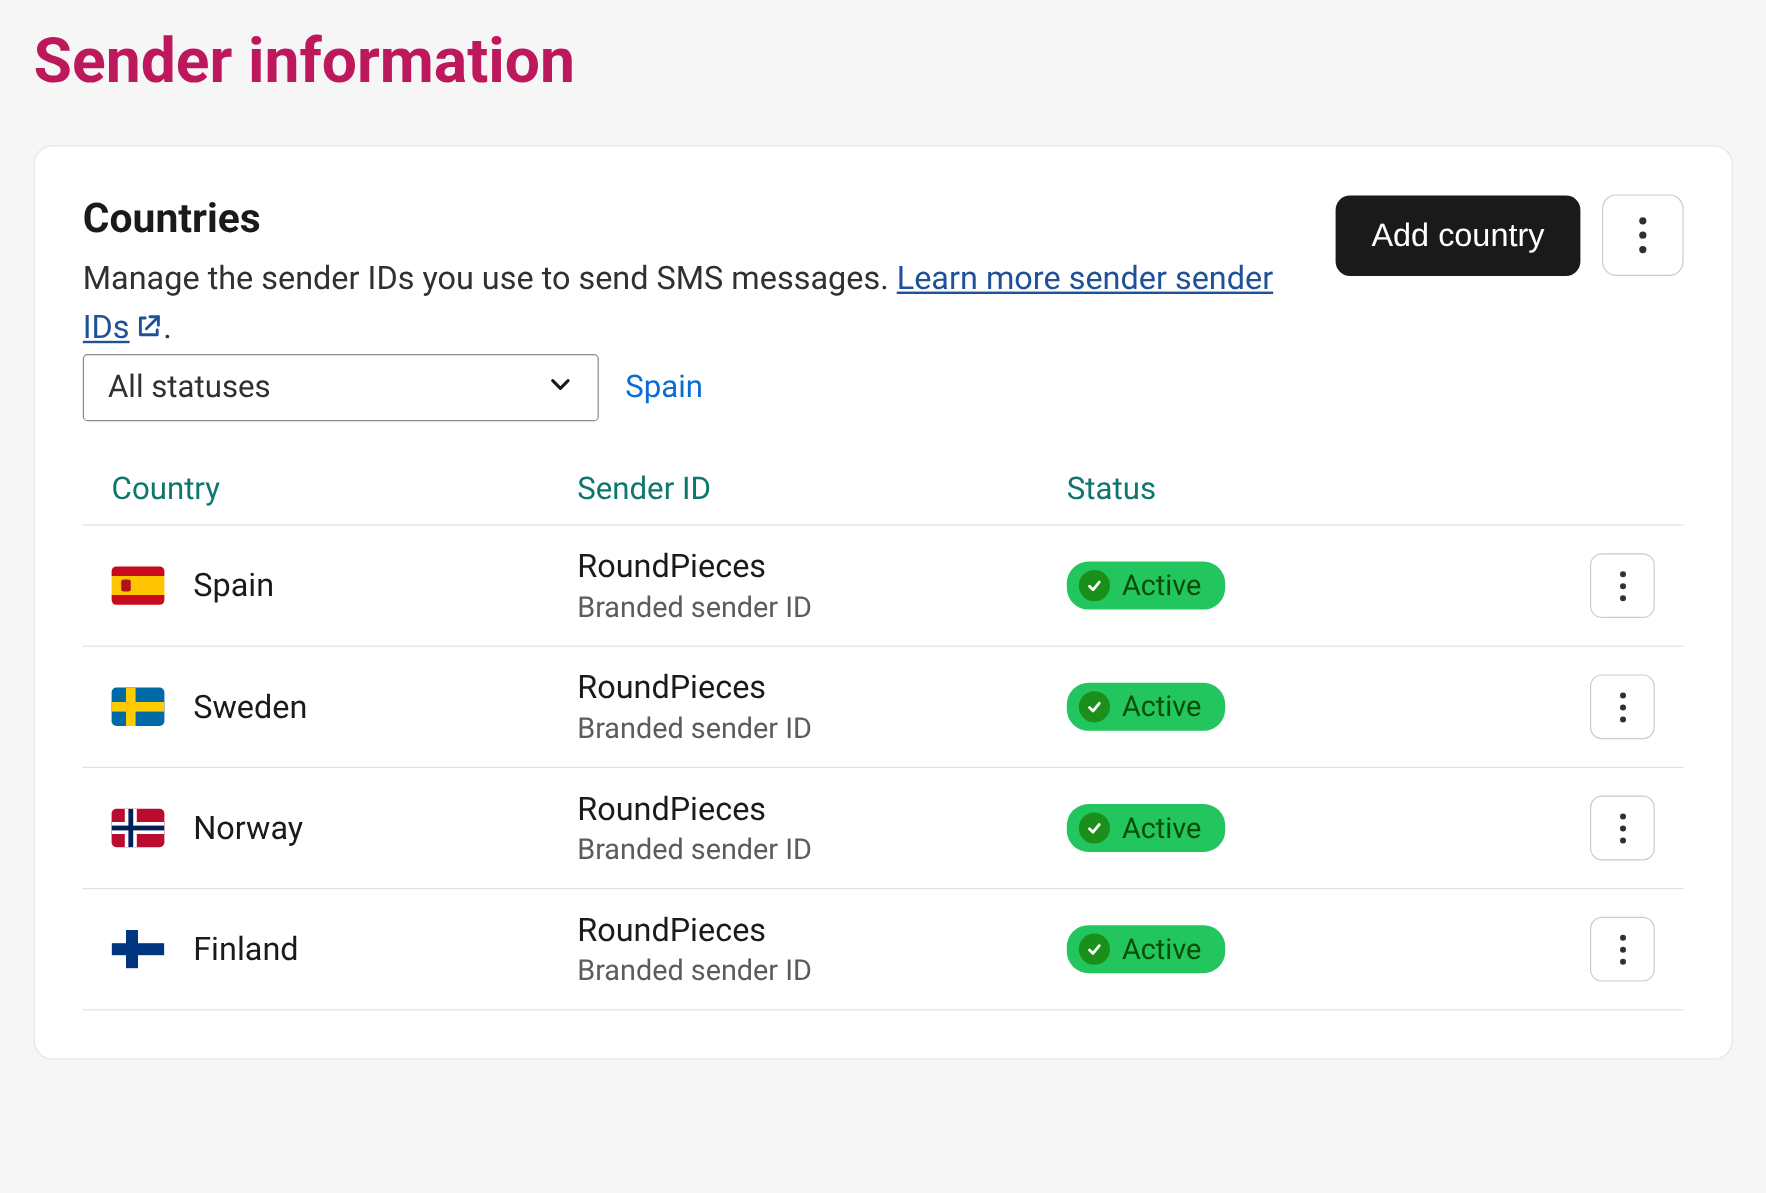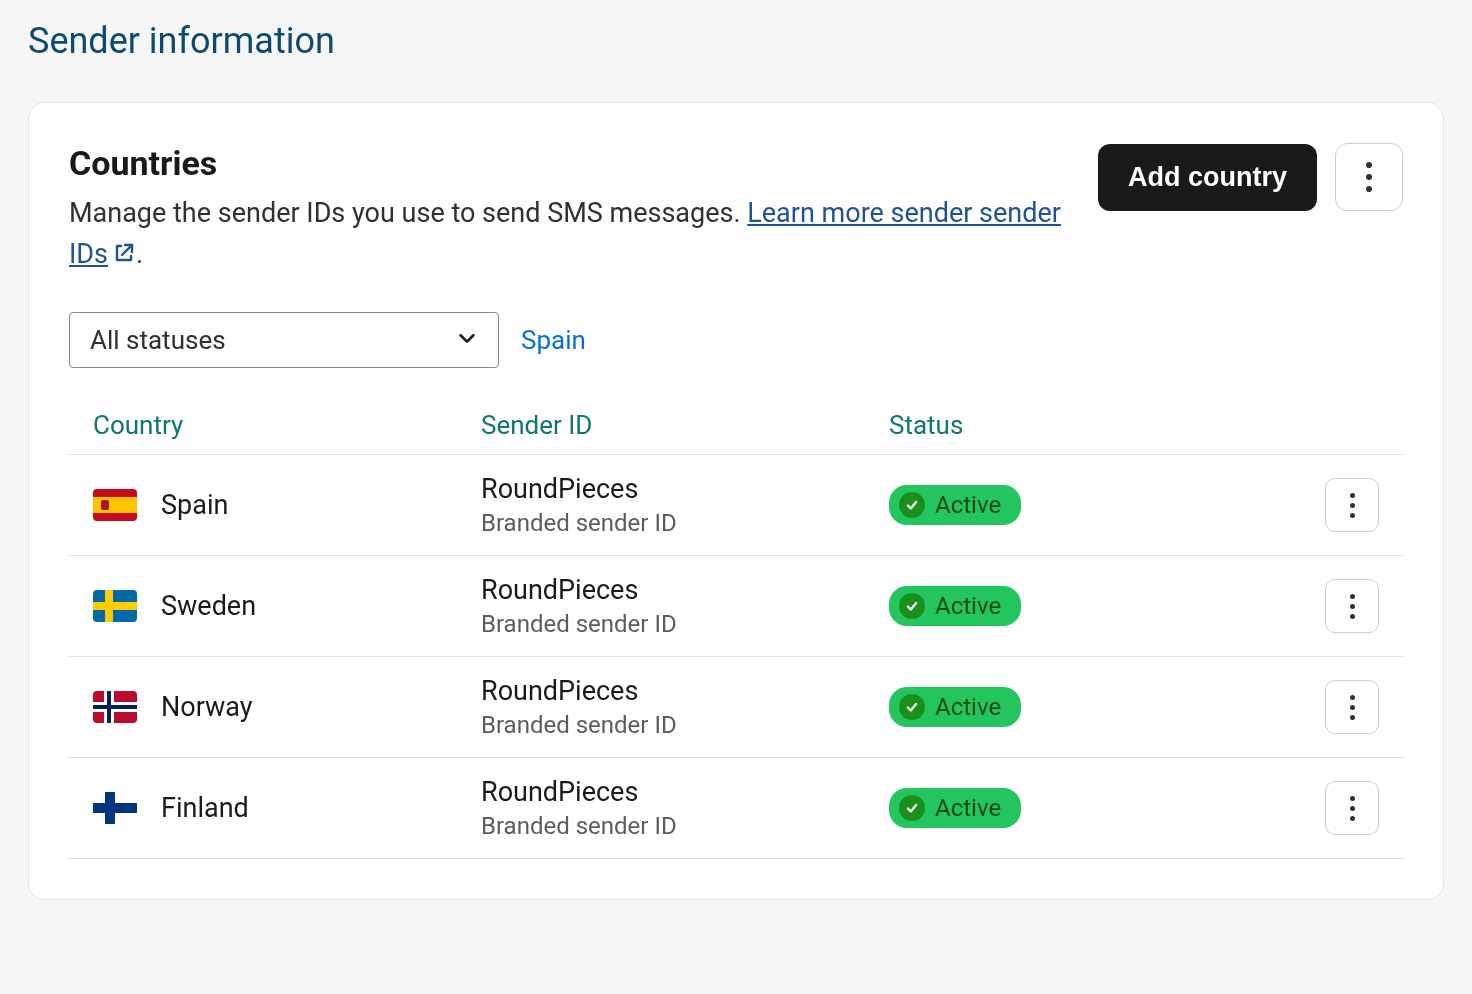--- a/index.html
+++ b/index.html
@@ -10,9 +10,9 @@
     padding: 0 28px 40px 28px;
   }
   .page-title {
-    font-size: 36px;
-    font-weight: 400;
-    color: #0c4a6e;
+    font-size: 52px;
+    font-weight: 700;
+    color: #be185d;
     margin: 20px 0 40px 0;
   }
   .card {

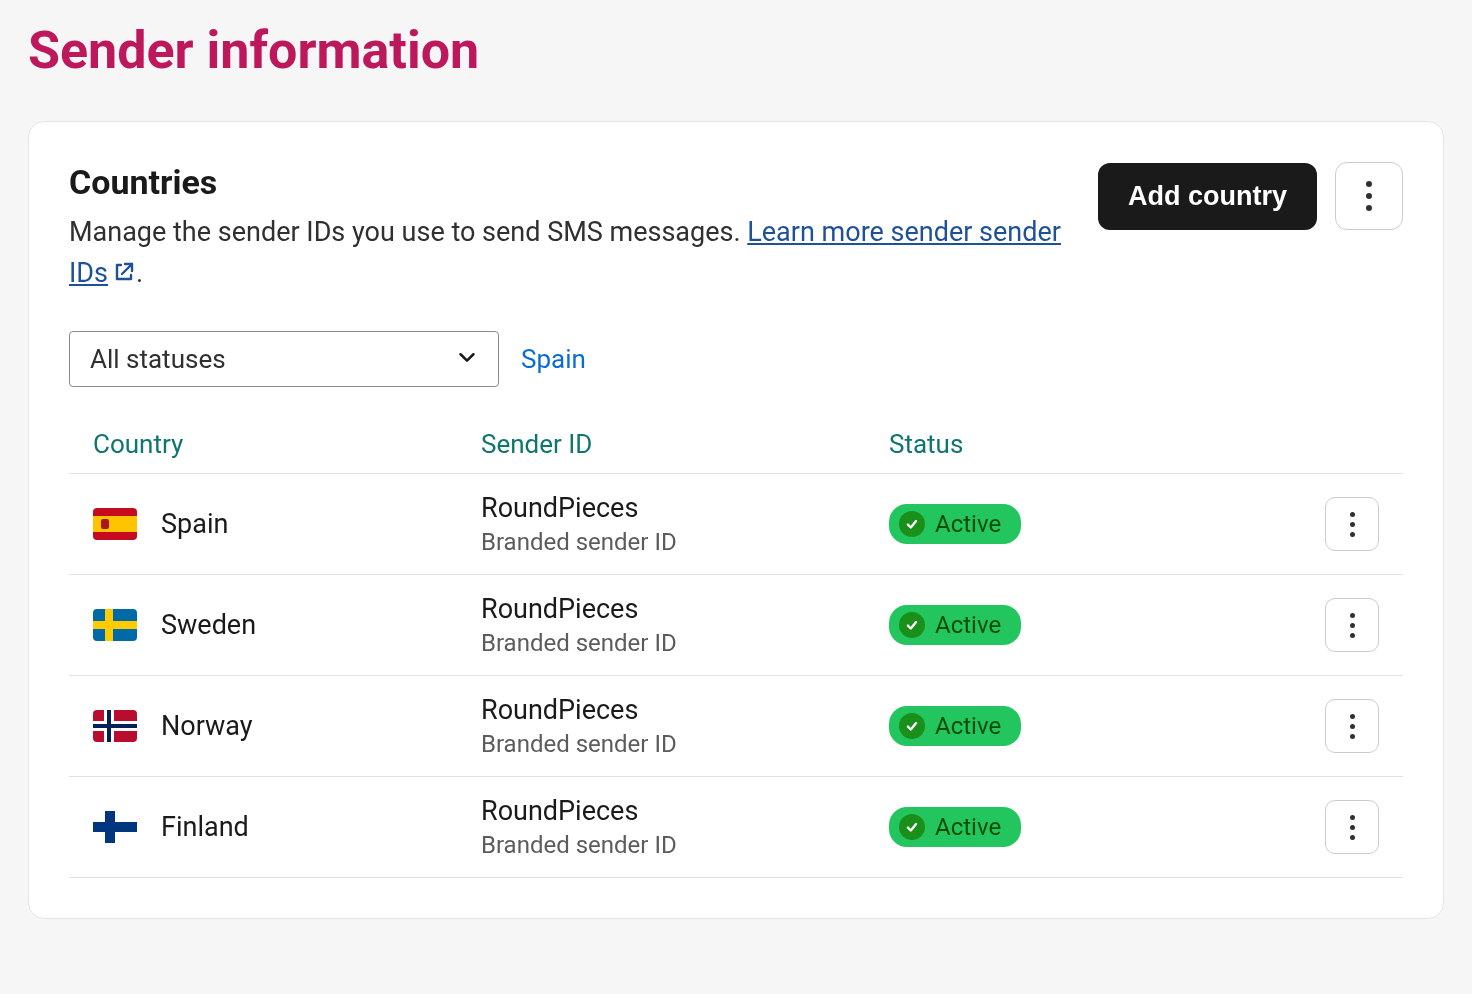--- a/index.html
+++ b/index.html
@@ -26,7 +26,6 @@
     justify-content: center;
     align-items: flex-start;
     gap: 16px;
-    margin-bottom: 36px;
   }
   .card-header-text { flex: 1; }
   .card-title {

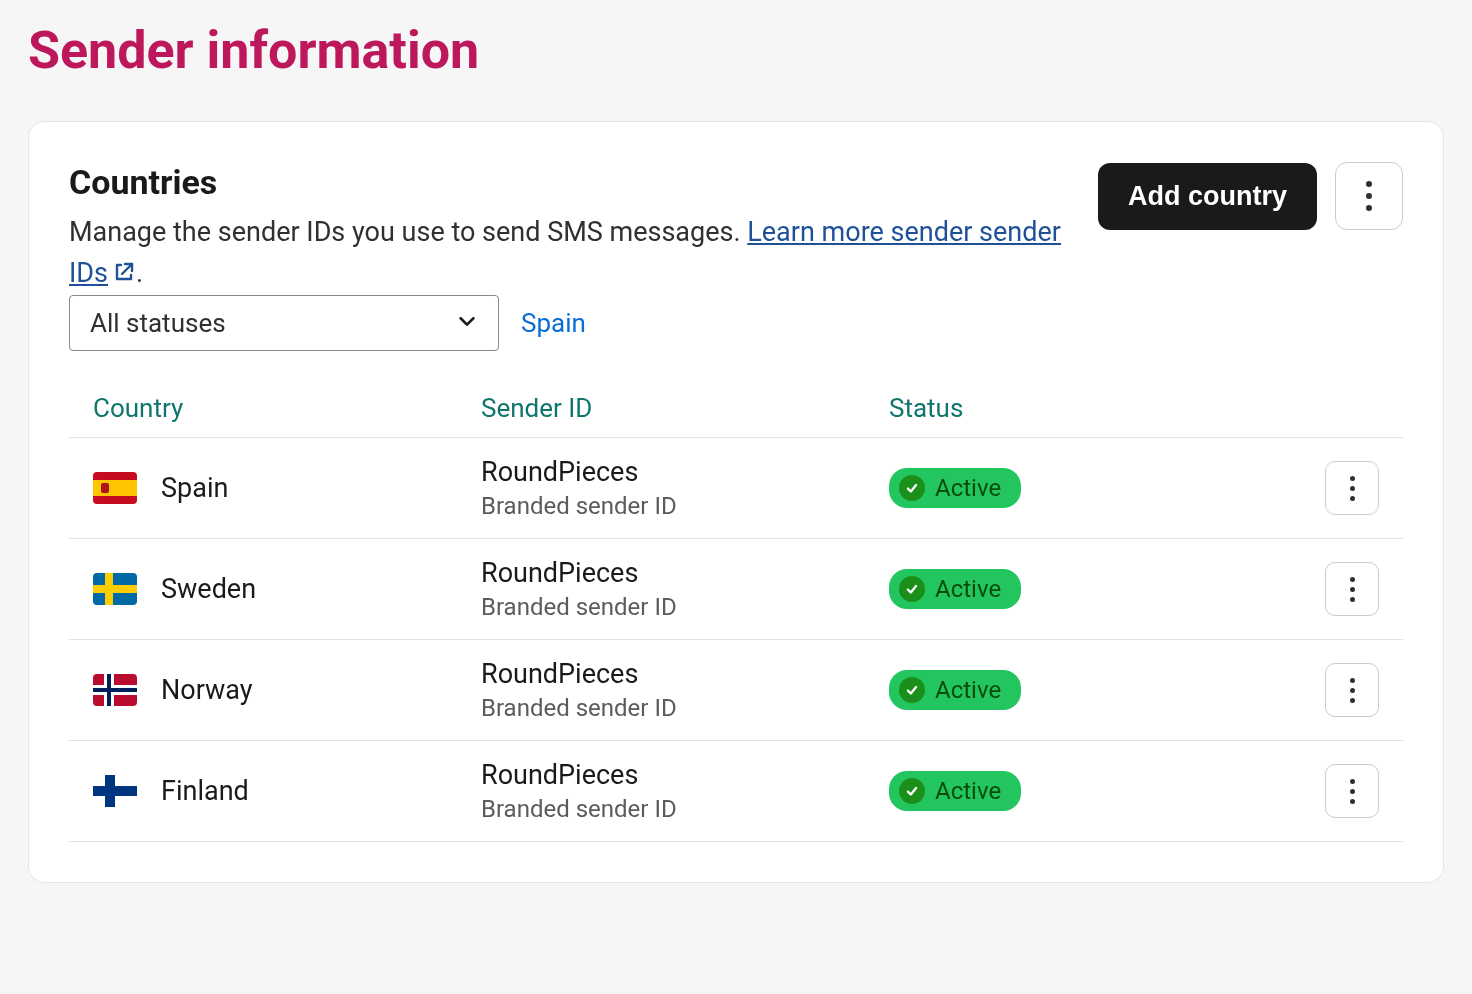--- a/index.html
+++ b/index.html
@@ -56,7 +56,7 @@
     background: #1a1a1a;
     color: #ffffff;
     font-size: 27px;
-    font-weight: 700;
+    font-weight: 400;
     border: none;
     border-radius: 12px;
     padding: 18px 30px;

